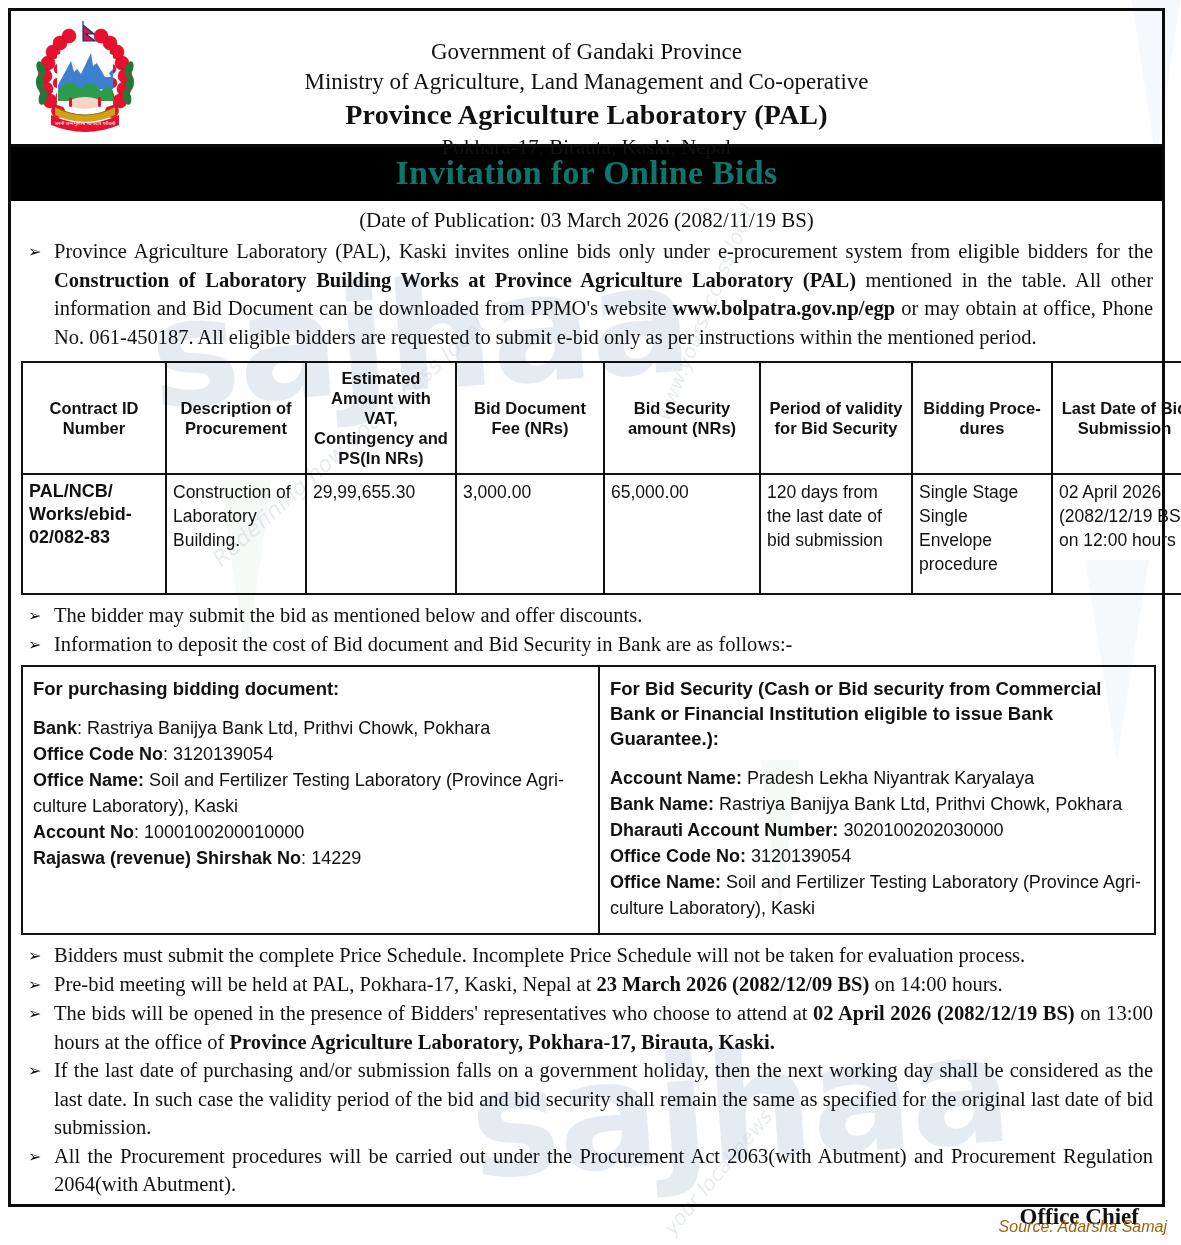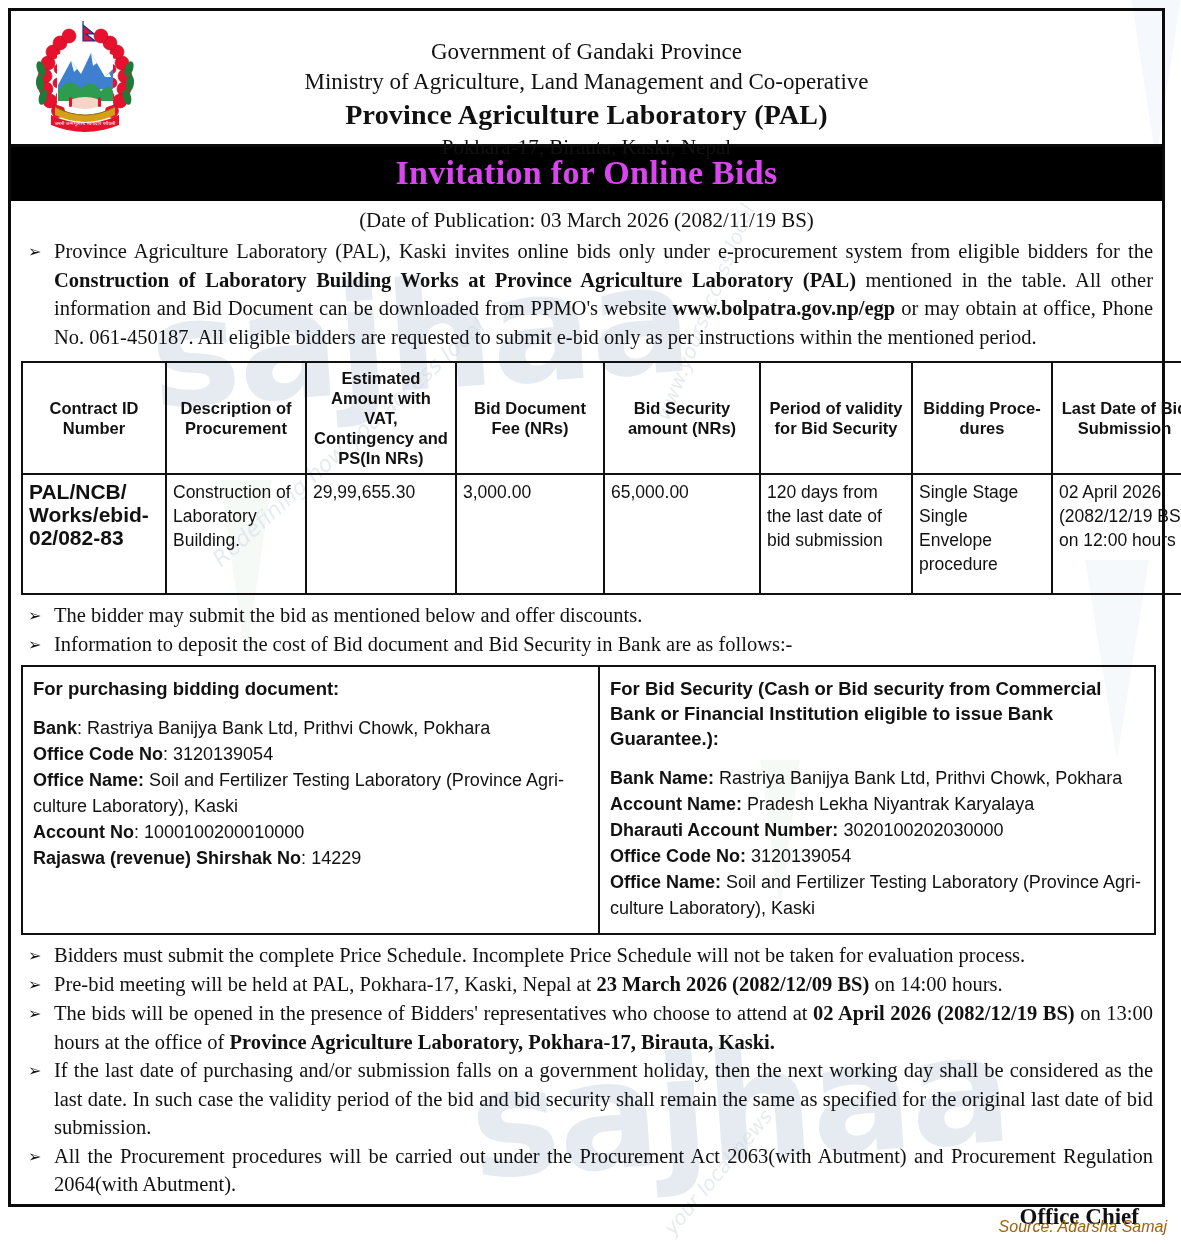--- a/index.html
+++ b/index.html
@@ -112,7 +112,7 @@
   
   .banner {
     background: #000000;
-    color: #d946ef;
+    color: #0f766e;
     text-align: center;
     font-size: 34px;
     font-weight: bold;

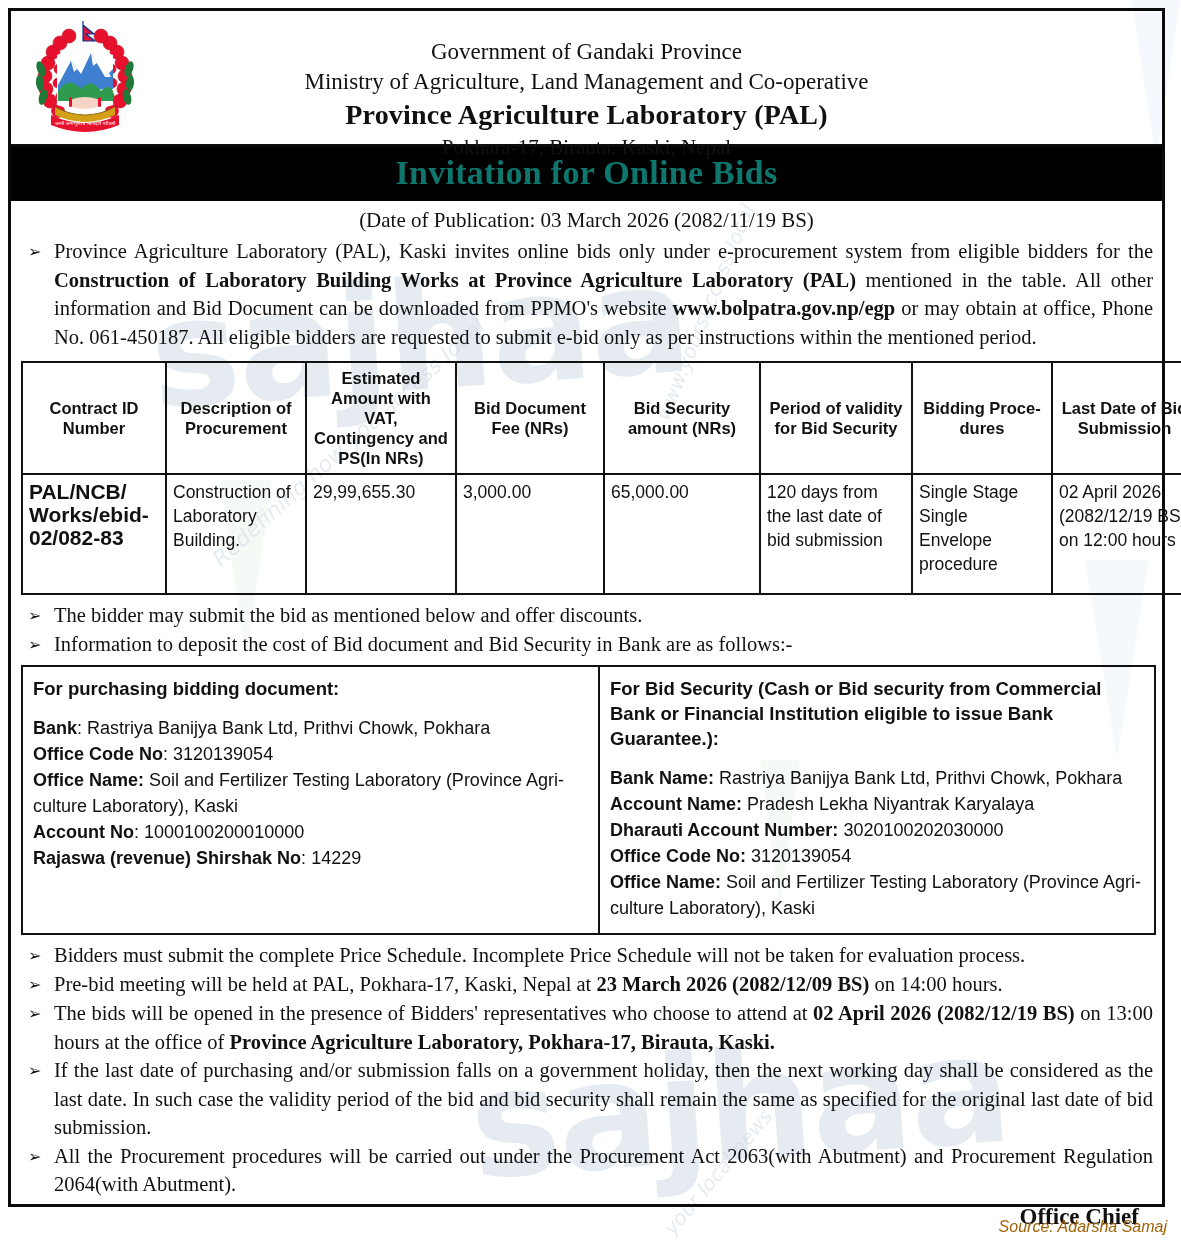--- a/index.html
+++ b/index.html
@@ -183,7 +183,7 @@
     font-weight: normal;
     height: 120px;
   }
-  table.bid td.idcell { font-weight: bold; font-size: 21px; line-height: 23px; }
+  table.bid td.idcell { font-weight: bold; font-size: 18px; line-height: 23px; }
 
   
   .bankwrap {

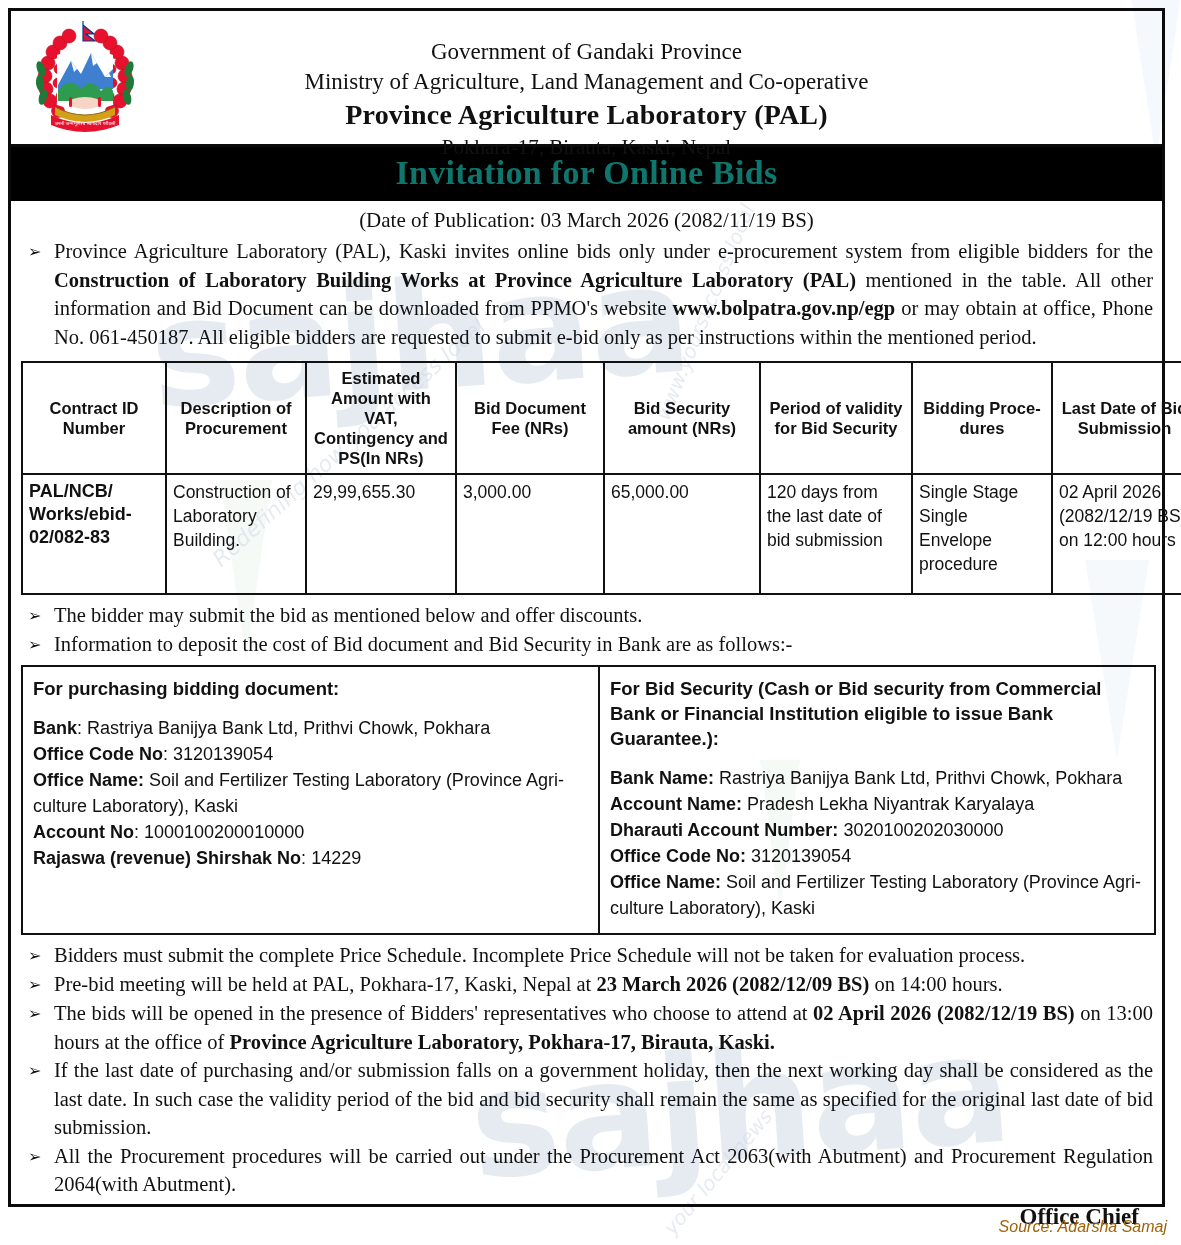--- a/index.html
+++ b/index.html
@@ -397,8 +397,8 @@
       </div>
       <div class="bankcol right">
         <div class="bank-title">For Bid Security (Cash or Bid security from Commercial Bank or Financial Institution eligible to issue Bank Guarantee.):</div>
+        <div class="bank-line"><b>Account Name:</b><span> </span><span>Pradesh Lekha Niyantrak Karyalaya</span></div>
         <div class="bank-line"><b>Bank Name:</b><span> </span><span>Rastriya Banijya Bank Ltd, Prithvi Chowk, Pokhara</span></div>
-        <div class="bank-line"><b>Account Name:</b><span> </span><span>Pradesh Lekha Niyantrak Karyalaya</span></div>
         <div class="bank-line"><b>Dharauti Account Number:</b><span> </span><span>3020100202030000</span></div>
         <div class="bank-line"><b>Office Code No:</b><span> </span><span>3120139054</span></div>
         <div class="bank-line"><b>Office Name:</b><span> </span><span>Soil and Fertilizer Testing Laboratory (Province Agri-culture Laboratory), Kaski</span></div>

